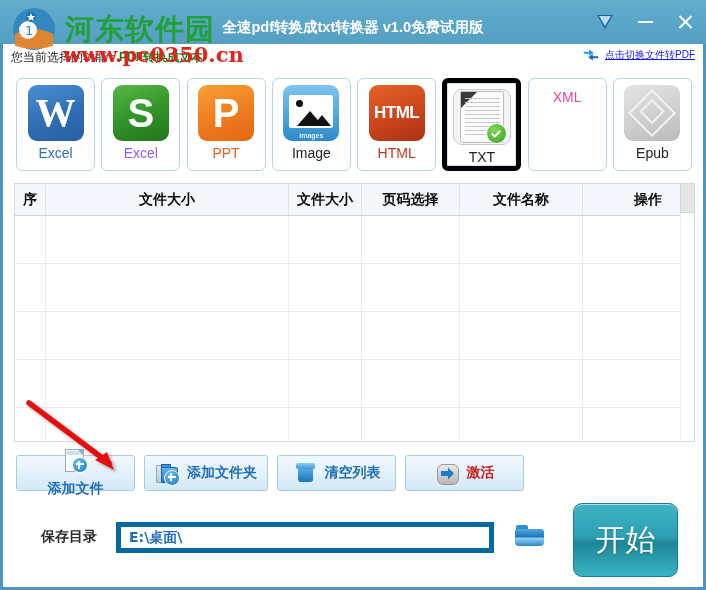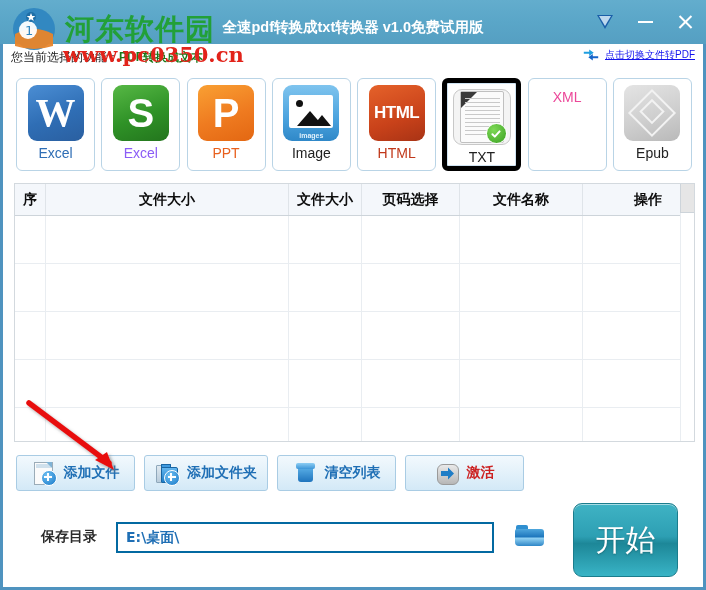--- a/index.html
+++ b/index.html
@@ -342,7 +342,7 @@
   }
   .lbl-blue { color: #1f6fb5; }
   .lbl-red  { color: #cc2222; }
-  .a-addfile  { width: 119px; }
+  .a-addfile  { width: 119px; flex-direction: column; }
   .a-addfolder{ width: 124px; }
   .a-clear    { width: 119px; }
   .a-buy      { width: 119px; }

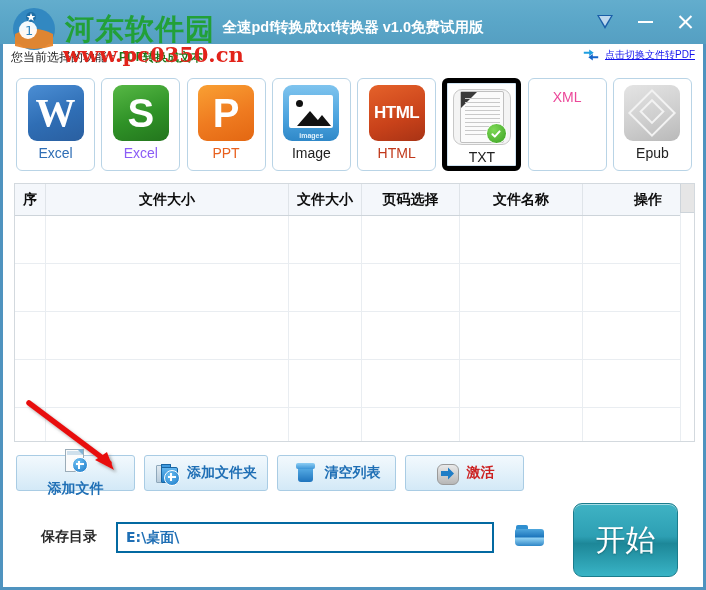--- a/index.html
+++ b/index.html
@@ -425,7 +425,7 @@
     width: 378px;
     height: 31px;
     box-sizing: border-box;
-    border: 2px solid #0369a1;
+    border: 5px solid #0369a1;
     background: #ffffff;
     color: #1f6fb5;
     font-size: 14px;

